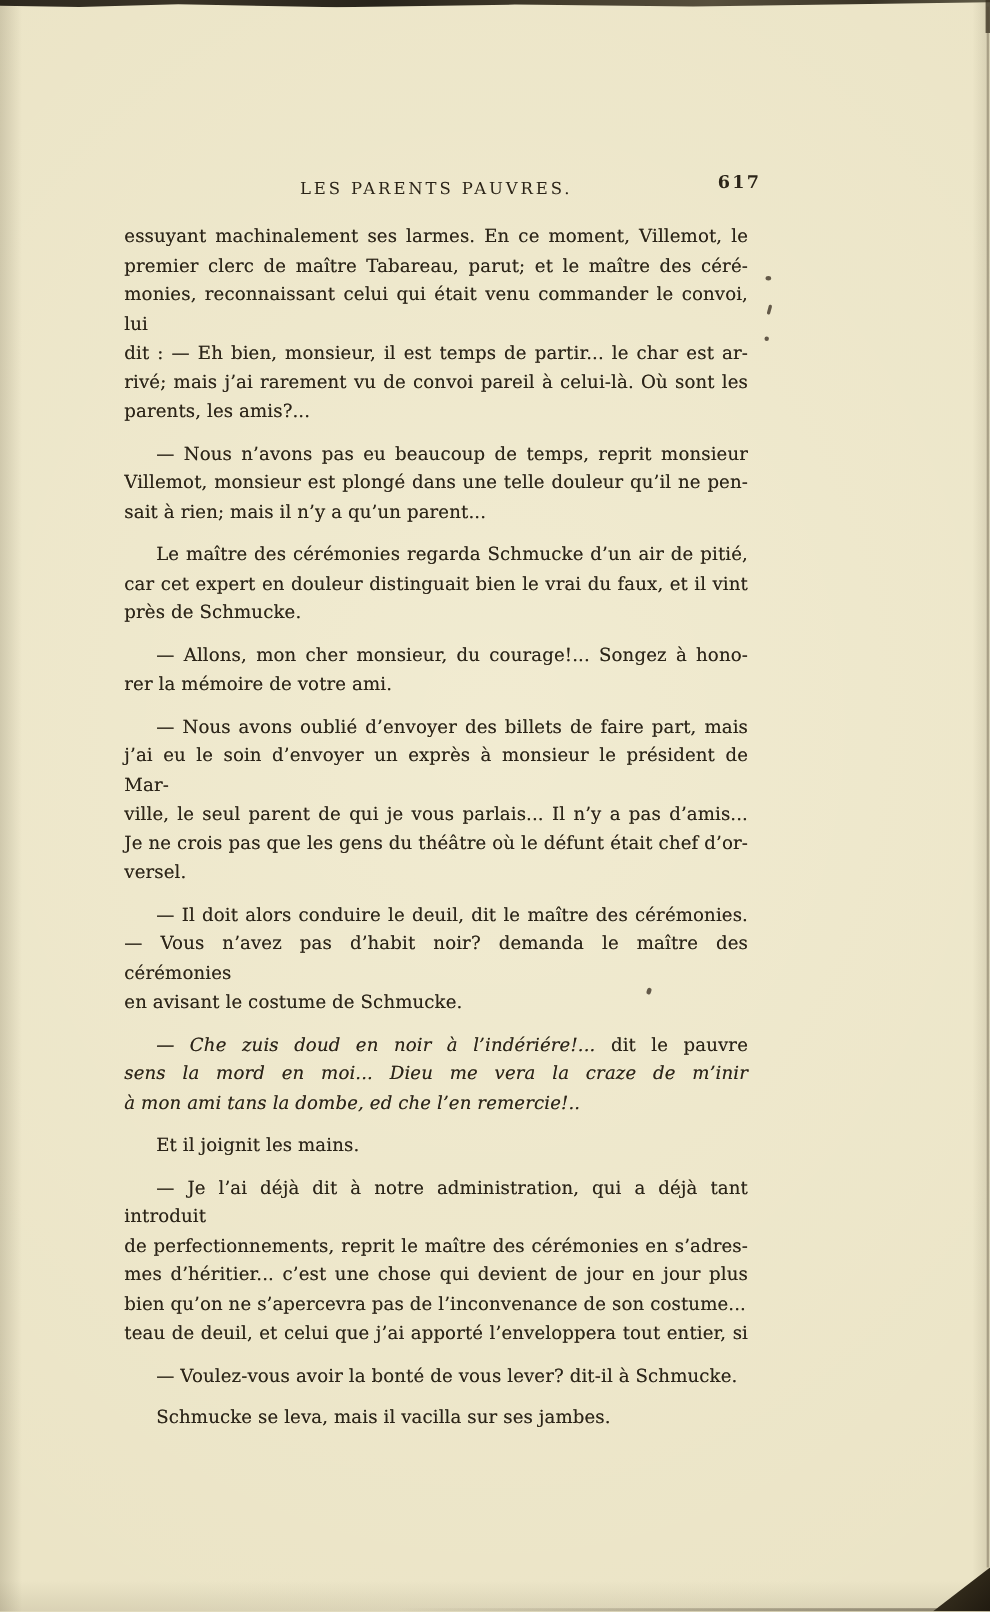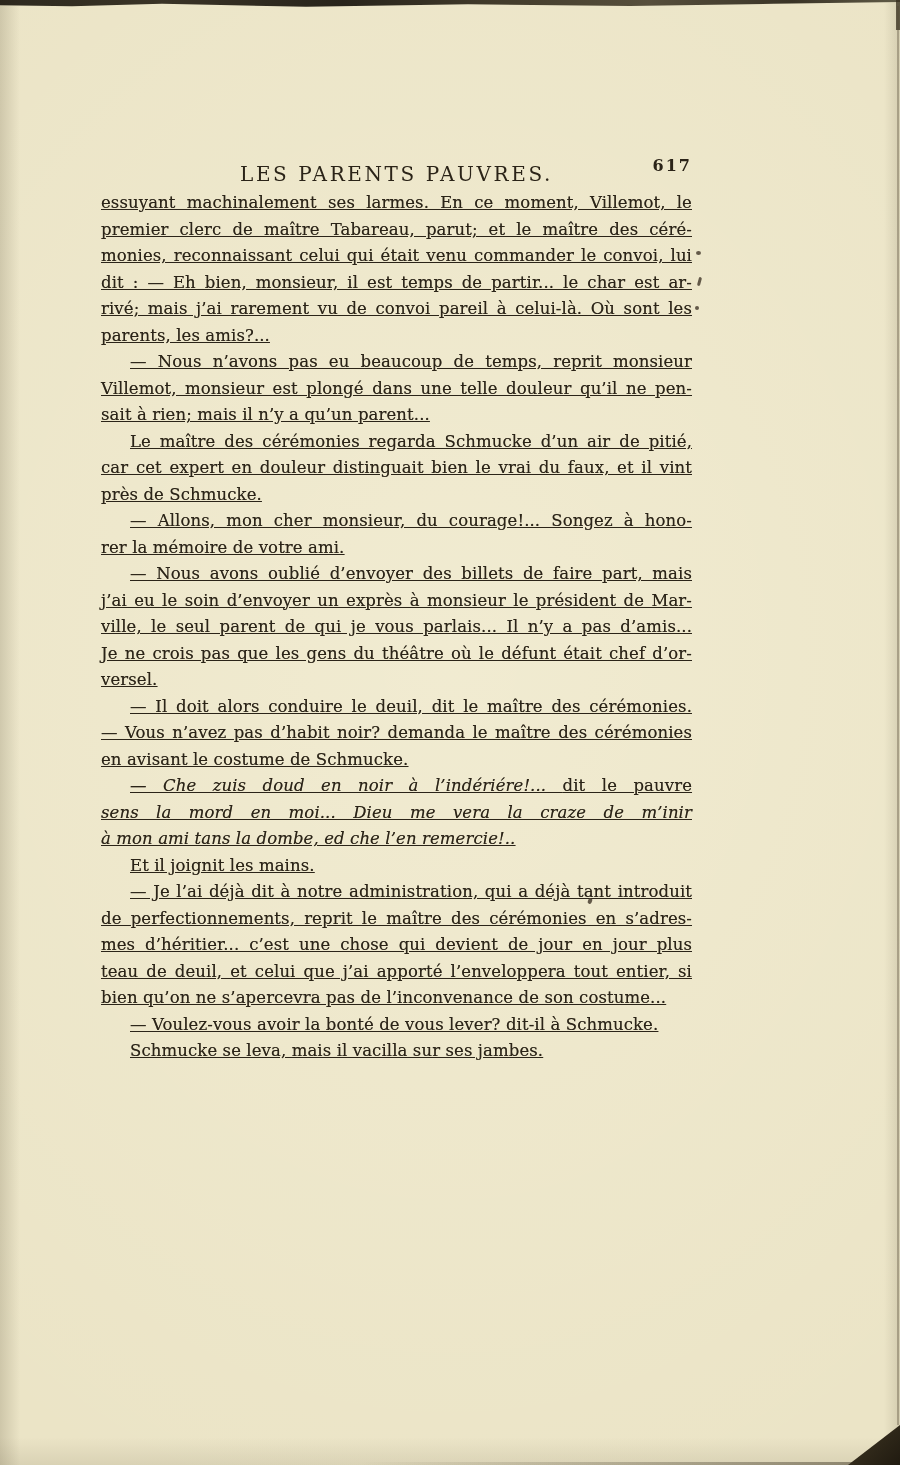--- a/index.html
+++ b/index.html
@@ -44,7 +44,7 @@
   .header { position: absolute; left: 101px; top: 156px; width: 591px; height: 26px; }
   .running-title {
     position: absolute; left: 0; right: 0; top: 6px;
-    text-align: center; font-size: 20px; letter-spacing: 2.6px; font-weight: 400;
+    text-align: center; font-size: 15px; letter-spacing: 2.6px; font-weight: 400;
   }
   .page-number {
     position: absolute; right: 0; top: 0;

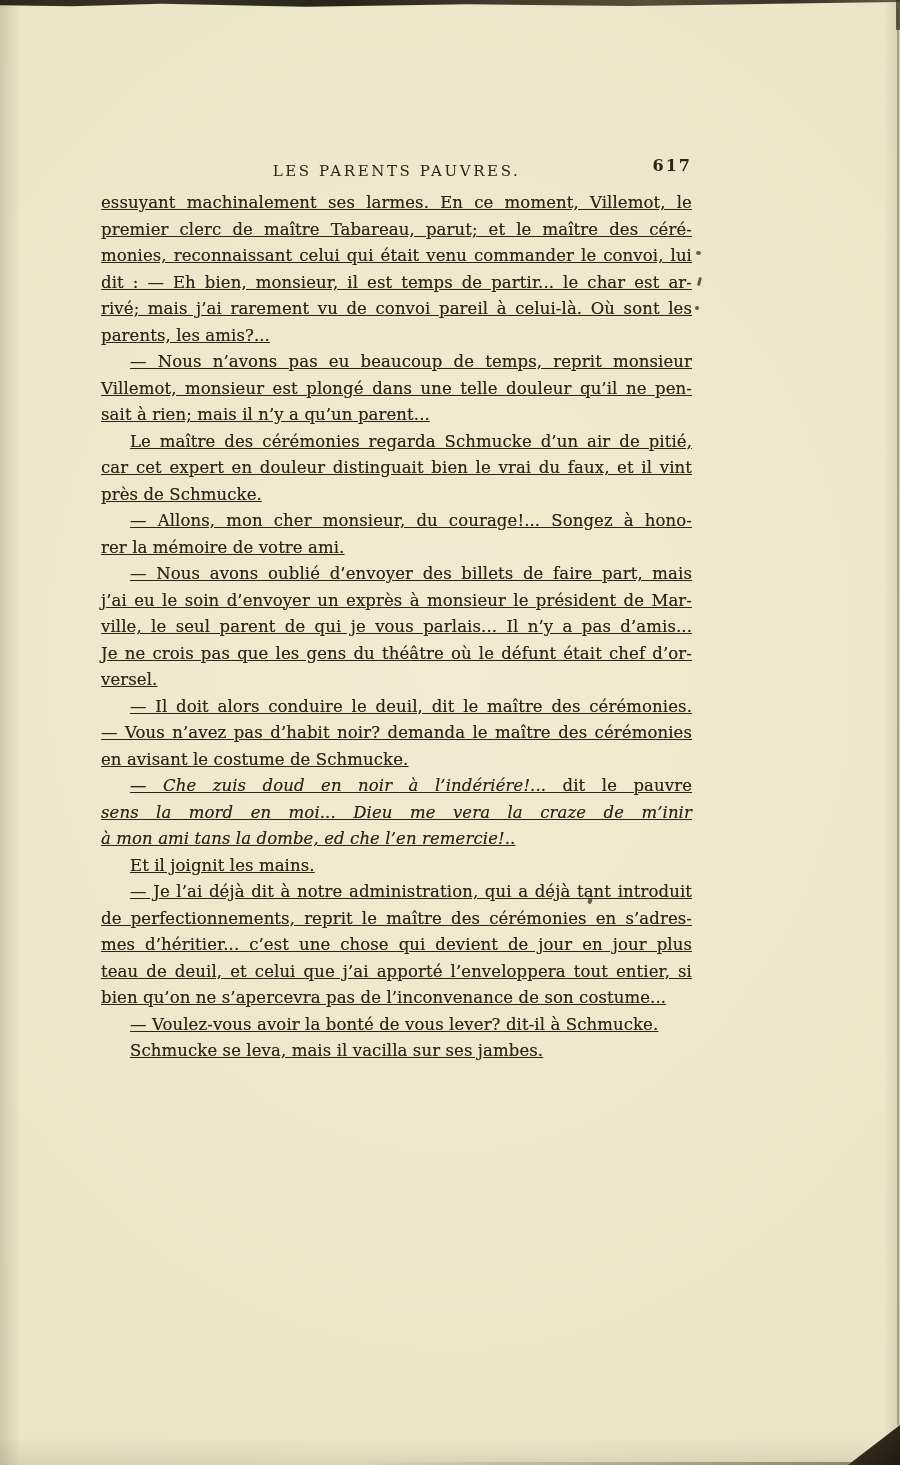--- a/index.html
+++ b/index.html
@@ -57,7 +57,7 @@
     font-size: 16.5px; line-height: 26.5px; letter-spacing: 0.1px;
     text-shadow: 0 0 .3px rgba(43,36,24,.55);
   }
-  .paragraph { margin: 0; text-decoration: underline; }
+  .paragraph { margin: 12px; }
   .line { min-height: 26.5px; text-align: justify; text-align-last: justify; }
   .line.last { text-align-last: left; }
   .line.indent { text-indent: 29px; }

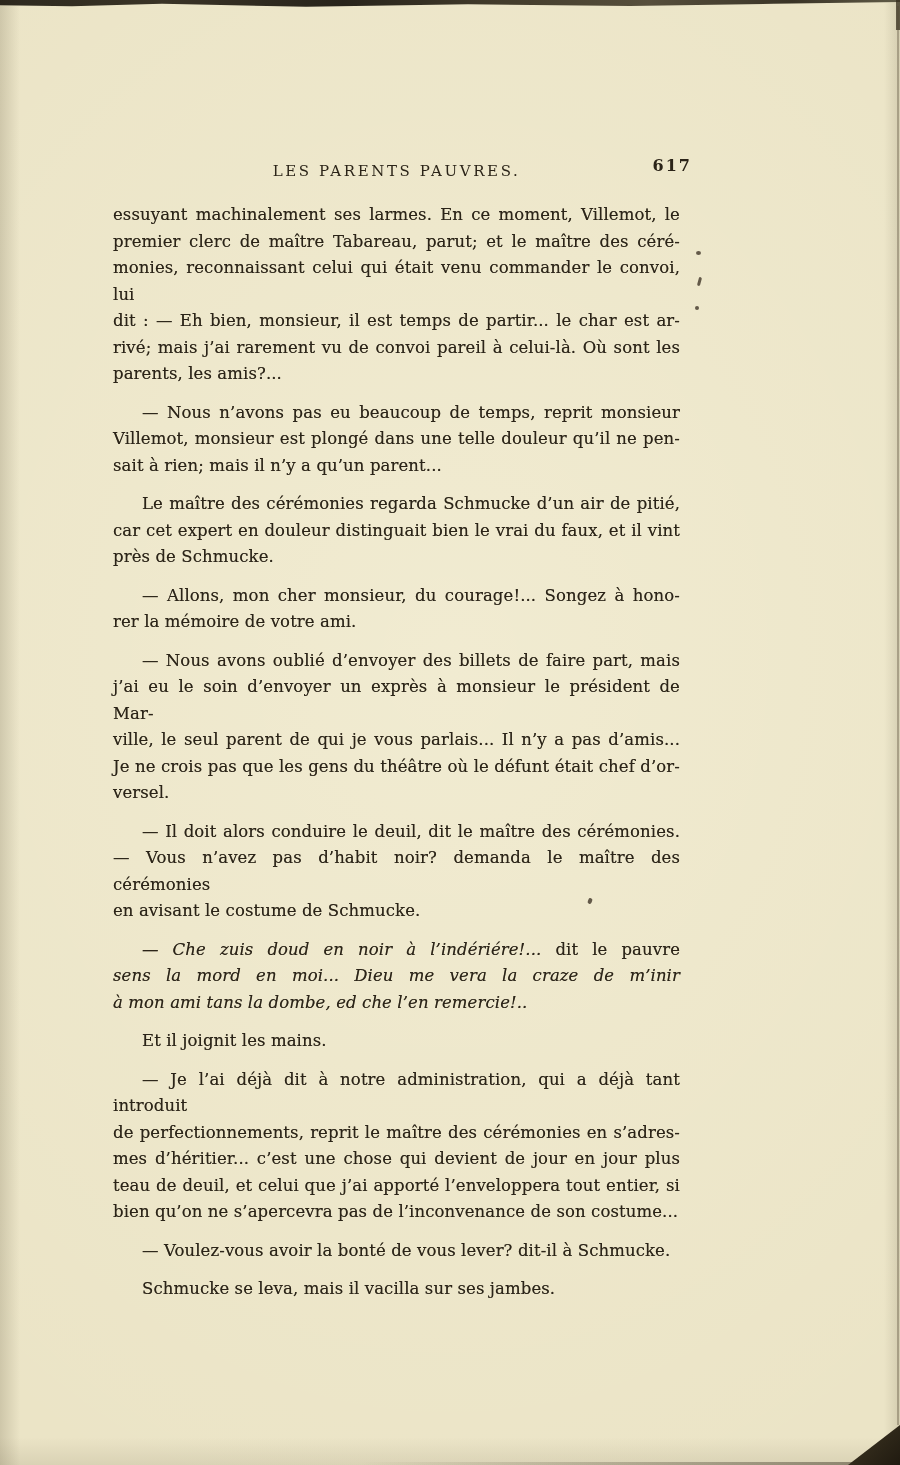--- a/index.html
+++ b/index.html
@@ -125,8 +125,8 @@
         <div class="line indent"><span>— Je l’ai déjà dit à notre administration, qui a déjà tant introduit</span></div>
         <div class="line"><span>de perfectionnements, reprit le maître des cérémonies en s’adres-</span></div>
         <div class="line"><span>mes d’héritier... c’est une chose qui devient de jour en jour plus</span></div>
+        <div class="line last"><span>bien qu’on ne s’apercevra pas de l’inconvenance de son costume...</span></div>
         <div class="line"><span>teau de deuil, et celui que j’ai apporté l’enveloppera tout entier, si</span></div>
-        <div class="line last"><span>bien qu’on ne s’apercevra pas de l’inconvenance de son costume...</span></div>
       </div>
       <div class="paragraph">
         <div class="line last indent"><span>— Voulez-vous avoir la bonté de vous lever? dit-il à Schmucke.</span></div>

